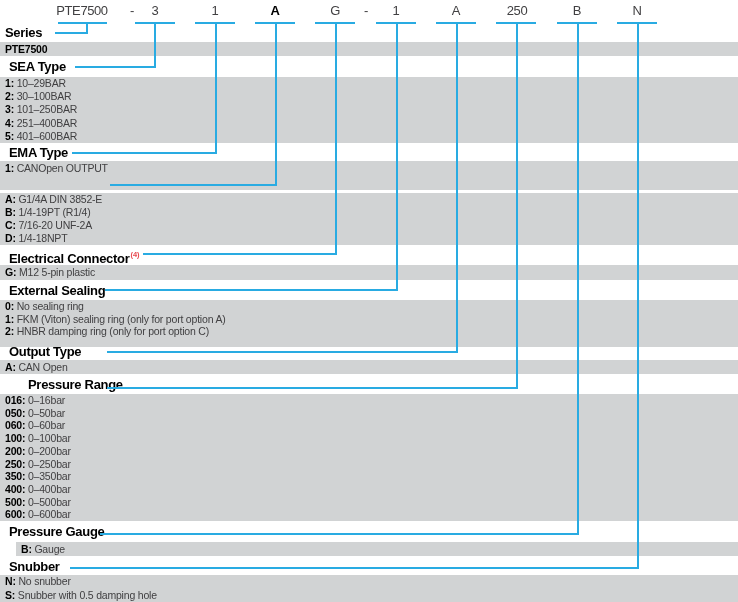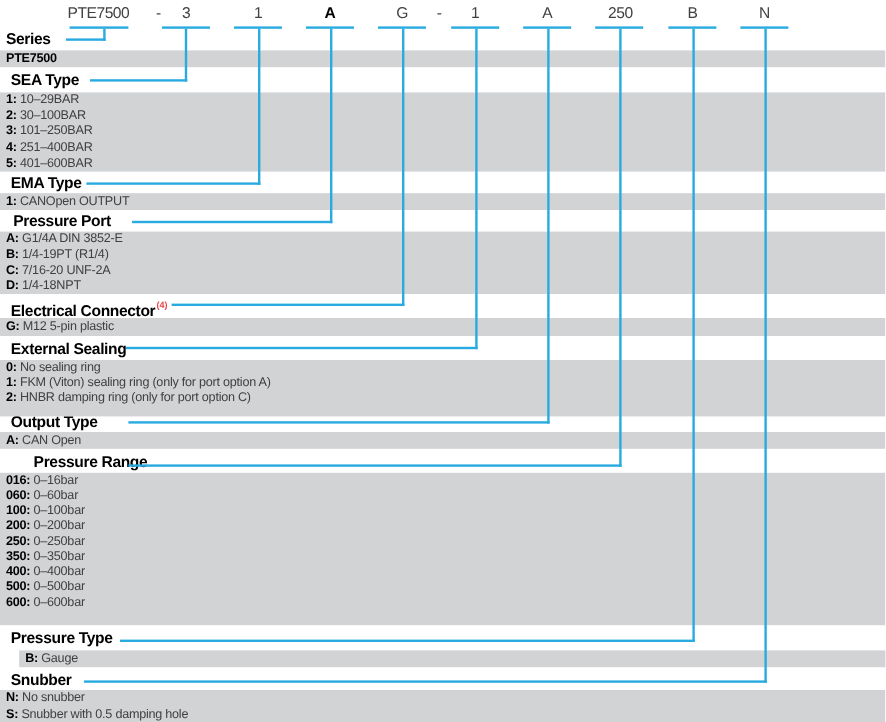--- a/index.html
+++ b/index.html
@@ -91,7 +91,7 @@
       <div class="sec-title" style="left: 9px; top: 146px;"><span>EMA Type</span></div>
       <div class="hline" style="left: 72px; top: 152px; width: 145px;"></div>
       <div class="vline" style="left: 215px; top: 24px; height: 130px;"></div>
-      <div class="band" style="top: 161px; height: 14px;">
+      <div class="band" style="top: 161px; height: 29px;">
         <div class="opt" style="line-height: 14px;"><b>1:</b> <span>CANOpen OUTPUT</span></div>
       </div>
       <div class="sec-title" style="left: 11px; top: 177px;"><span>Pressure Port</span></div>

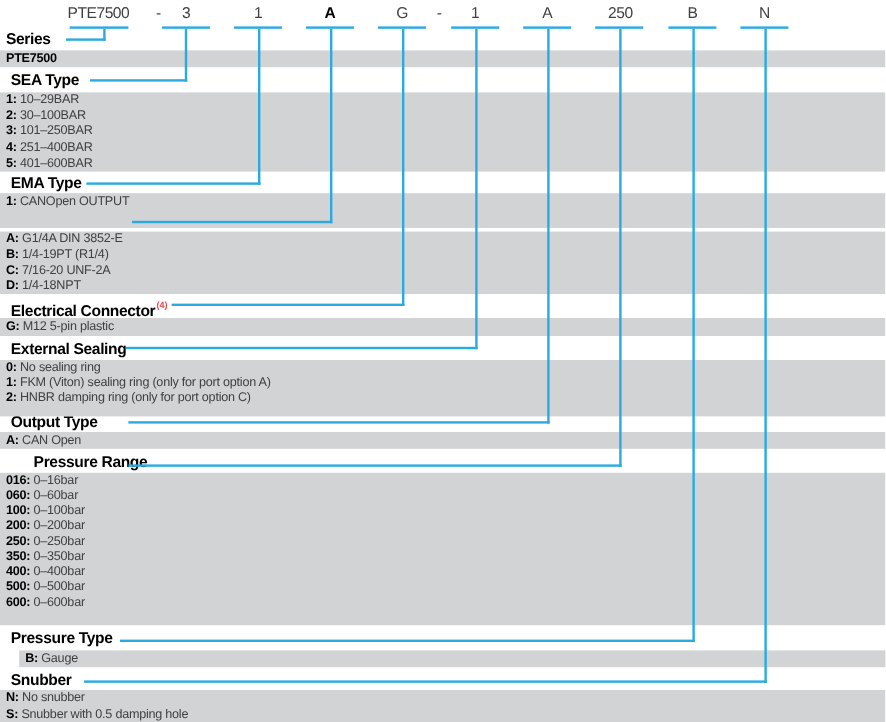--- a/index.html
+++ b/index.html
@@ -128,6 +128,7 @@
       <div class="vline" style="left: 516px; top: 24px; height: 365px;"></div>
       <div class="band" style="top: 394px; height: 127px;">
         <div class="opt" style="line-height: 12.7px;"><b>016:</b> <span>0–16bar</span></div>
+        <div class="opt" style="line-height: 12.7px;"><b>050:</b> <span>0–50bar</span></div>
         <div class="opt" style="line-height: 12.7px;"><b>060:</b> <span>0–60bar</span></div>
         <div class="opt" style="line-height: 12.7px;"><b>100:</b> <span>0–100bar</span></div>
         <div class="opt" style="line-height: 12.7px;"><b>200:</b> <span>0–200bar</span></div>

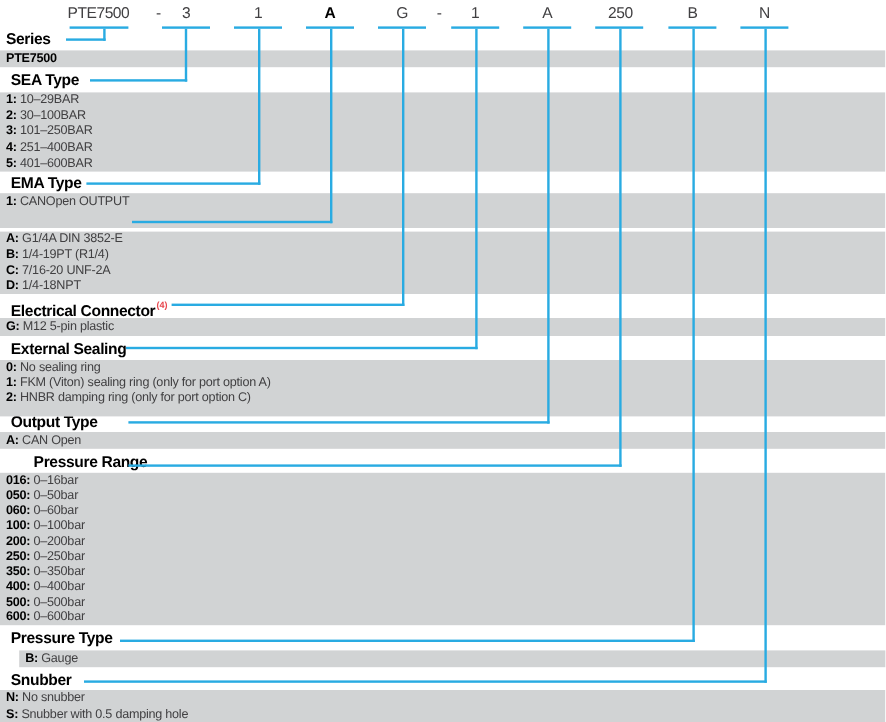--- a/index.html
+++ b/index.html
@@ -138,7 +138,7 @@
         <div class="opt" style="line-height: 12.7px;"><b>500:</b> <span>0–500bar</span></div>
         <div class="opt" style="line-height: 12.7px;"><b>600:</b> <span>0–600bar</span></div>
       </div>
-      <div class="sec-title" style="left: 9px; top: 525px;"><span>Pressure Type</span></div>
+      <div class="sec-title" style="left: 9px; top: 525px;"><span>Pressure Gauge</span></div>
       <div class="hline" style="left: 100px; top: 533px; width: 479px;"></div>
       <div class="vline" style="left: 577px; top: 24px; height: 511px;"></div>
       <div class="band" style="top: 542px; height: 14px; margin-left: 16px;">

